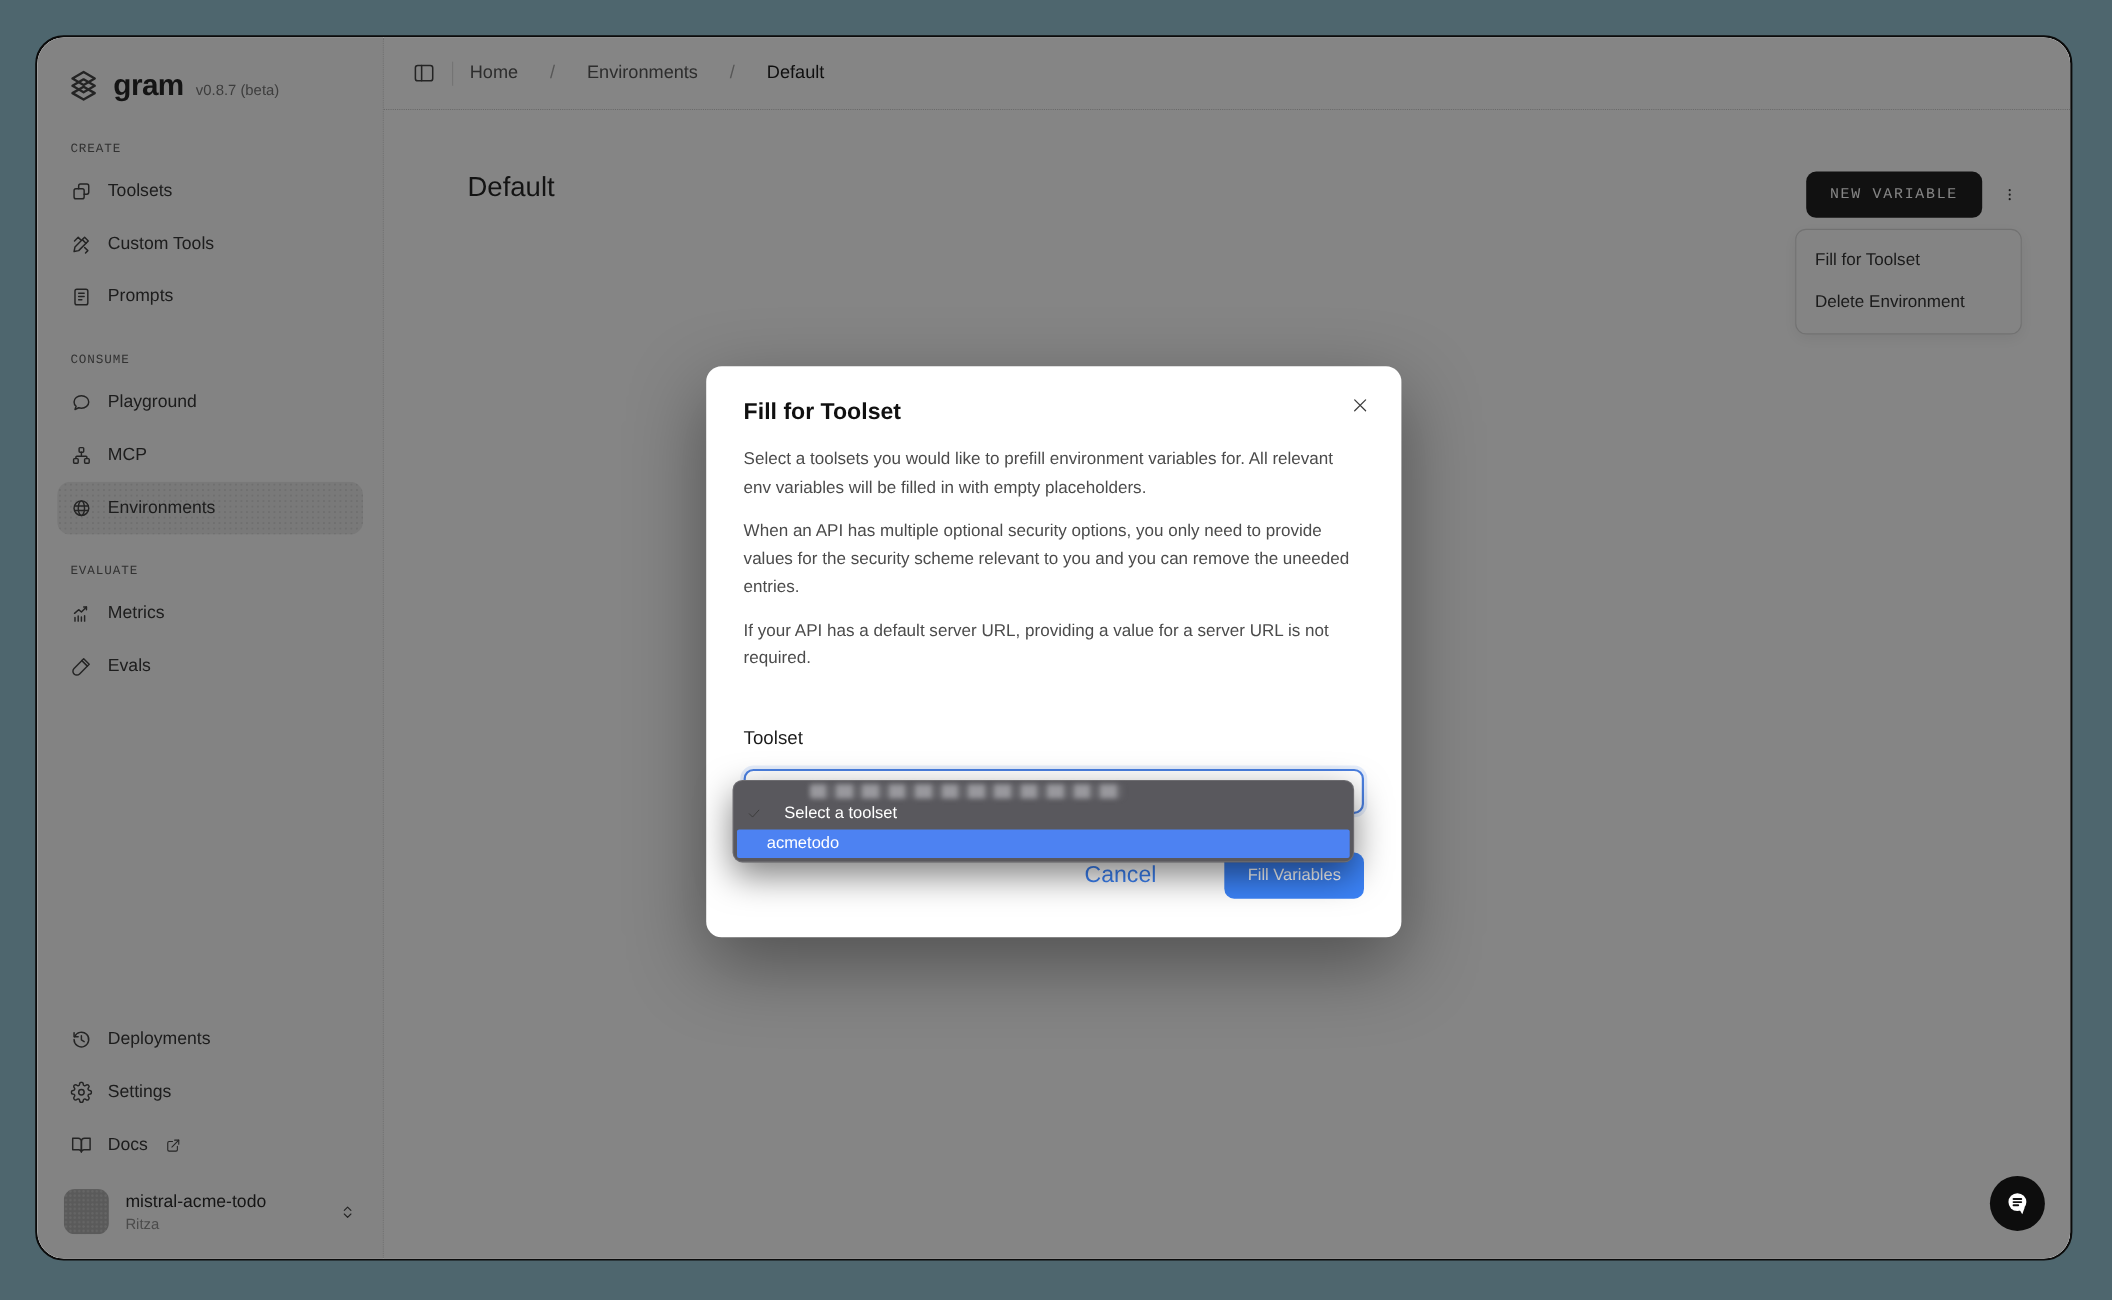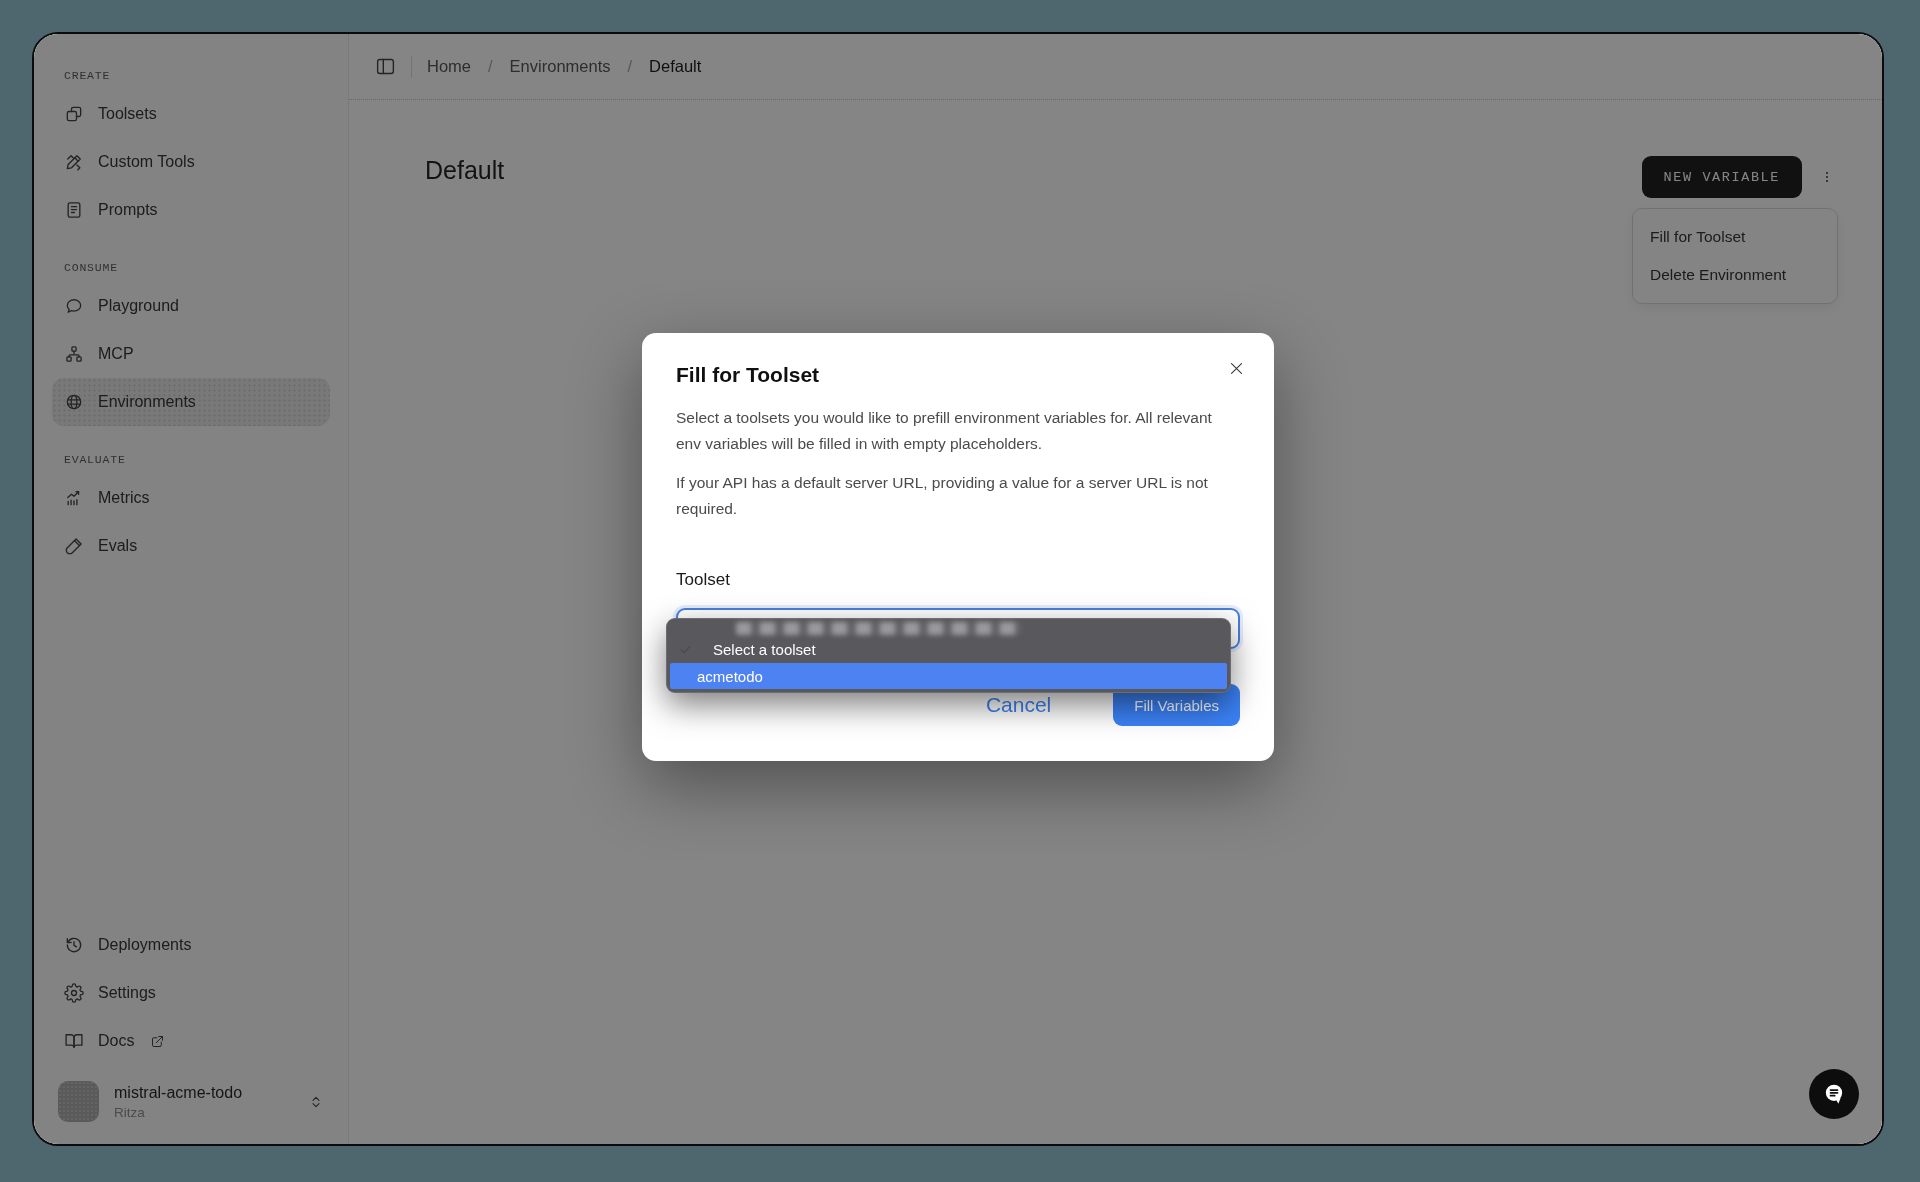--- a/index.html
+++ b/index.html
@@ -124,6 +124,17 @@
 <div class="window">
 
   <aside class="sidebar">
+    <div class="logo-row">
+      <span class="logo-mark icon">
+        <svg class="stroked" width="32" height="32" viewBox="0 0 24 24" stroke="#222" stroke-width="1.4">
+          <path d="M12 2.6 19.6 7 12 11.4 4.4 7z"></path>
+          <path d="M12 7.6 19.6 12 12 16.4 4.4 12z"></path>
+          <path d="M12 12.6 19.6 17 12 21.4 4.4 17z"></path>
+        </svg>
+      </span>
+      <span class="wordmark">gram</span>
+      <span class="version">v0.8.7 (beta)</span>
+    </div>
 
     <nav class="nav">
       <div class="section-label">CREATE</div>

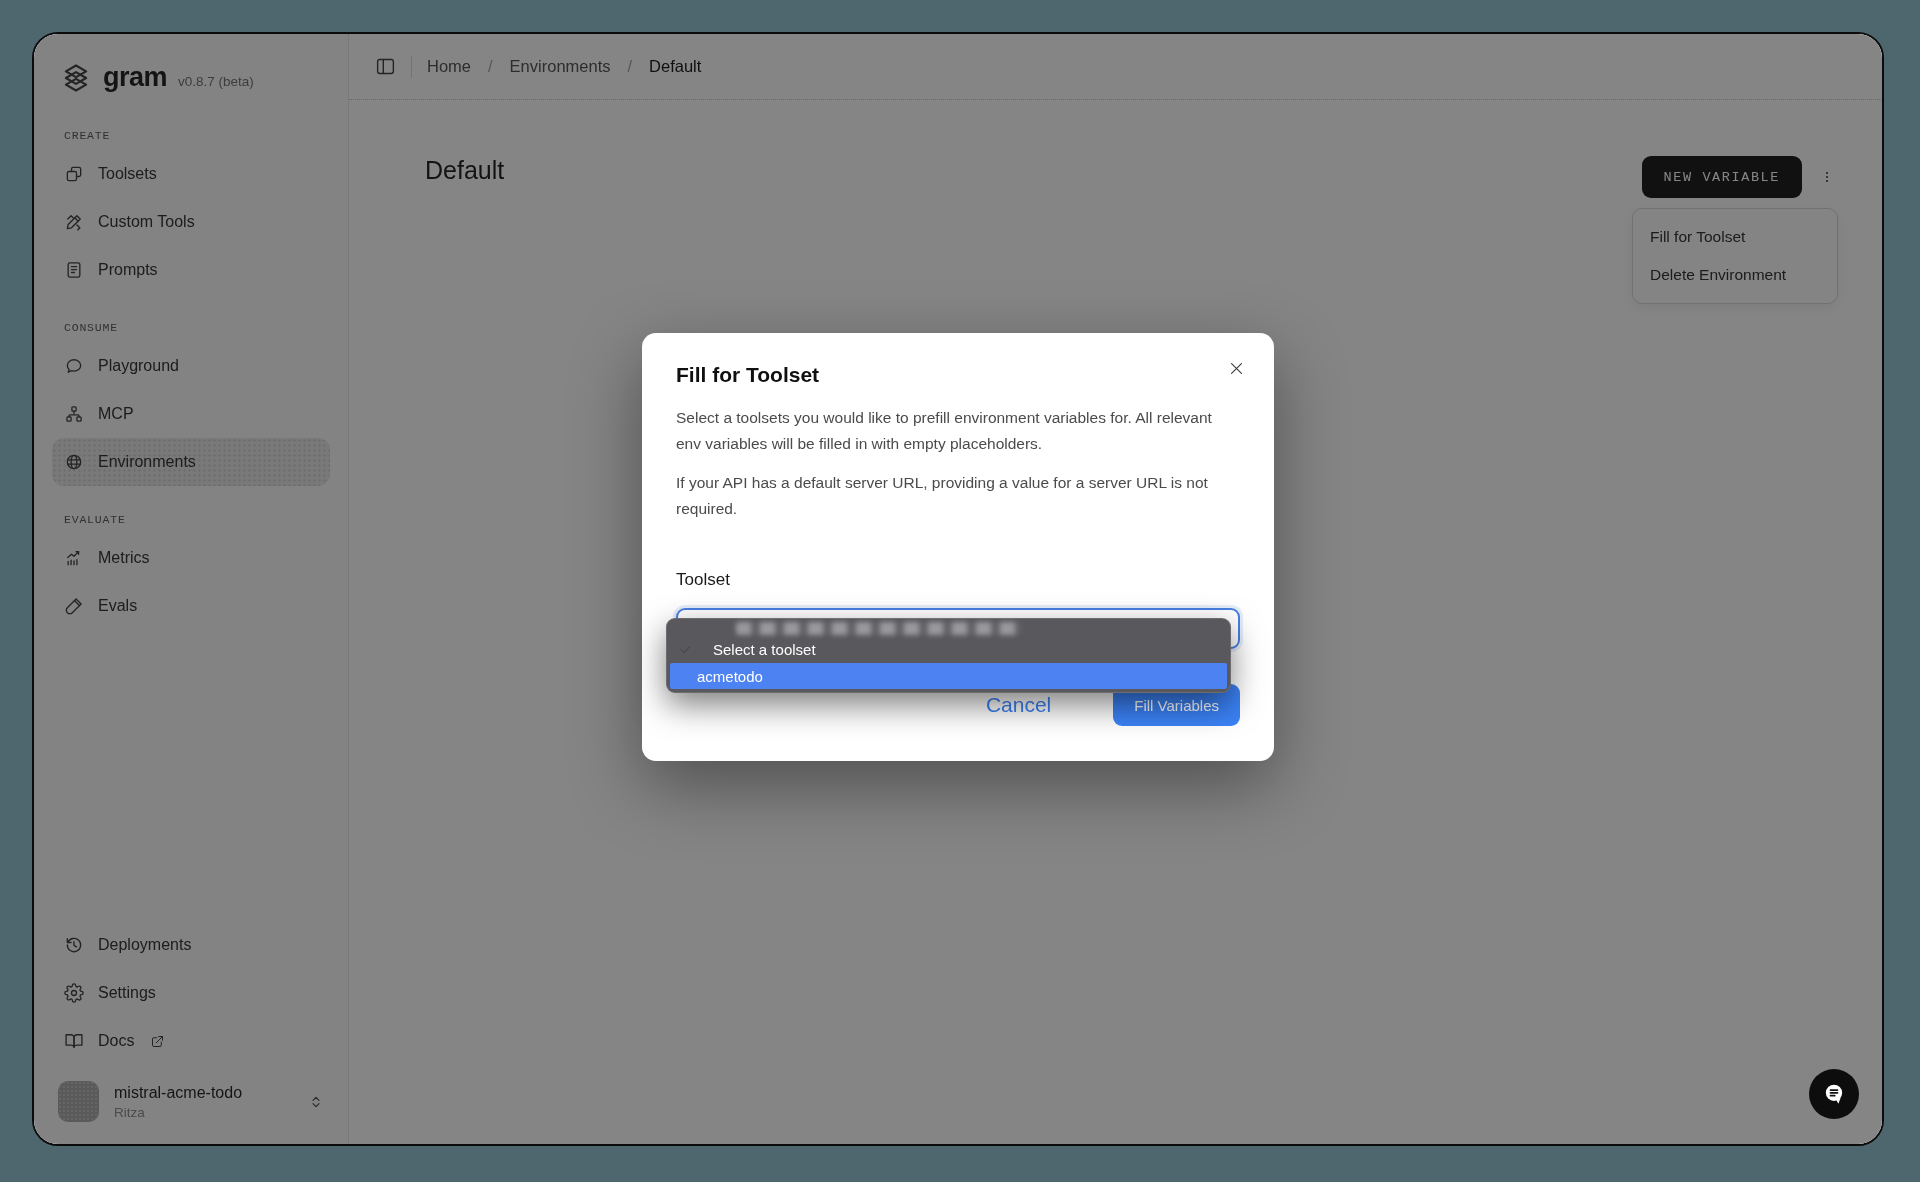--- a/index.html
+++ b/index.html
@@ -58,7 +58,7 @@
   }
   .panel-btn { background:none; border:none; padding:0; display:inline-flex; cursor:pointer; }
   .v-divider { width:1px; height:22px; background:#dadada; }
-  .breadcrumb { display:flex; align-items:center; gap:17px; font-size:16.5px; color:#4f4f4f; }
+  .breadcrumb { display:flex; align-items:center; gap:29px; font-size:16.5px; color:#4f4f4f; }
   .breadcrumb .sep { color:#a3a3a3; }
   .breadcrumb .current { color:#121212; }
   .content { flex:1; padding:56px 42px 0 76px; }

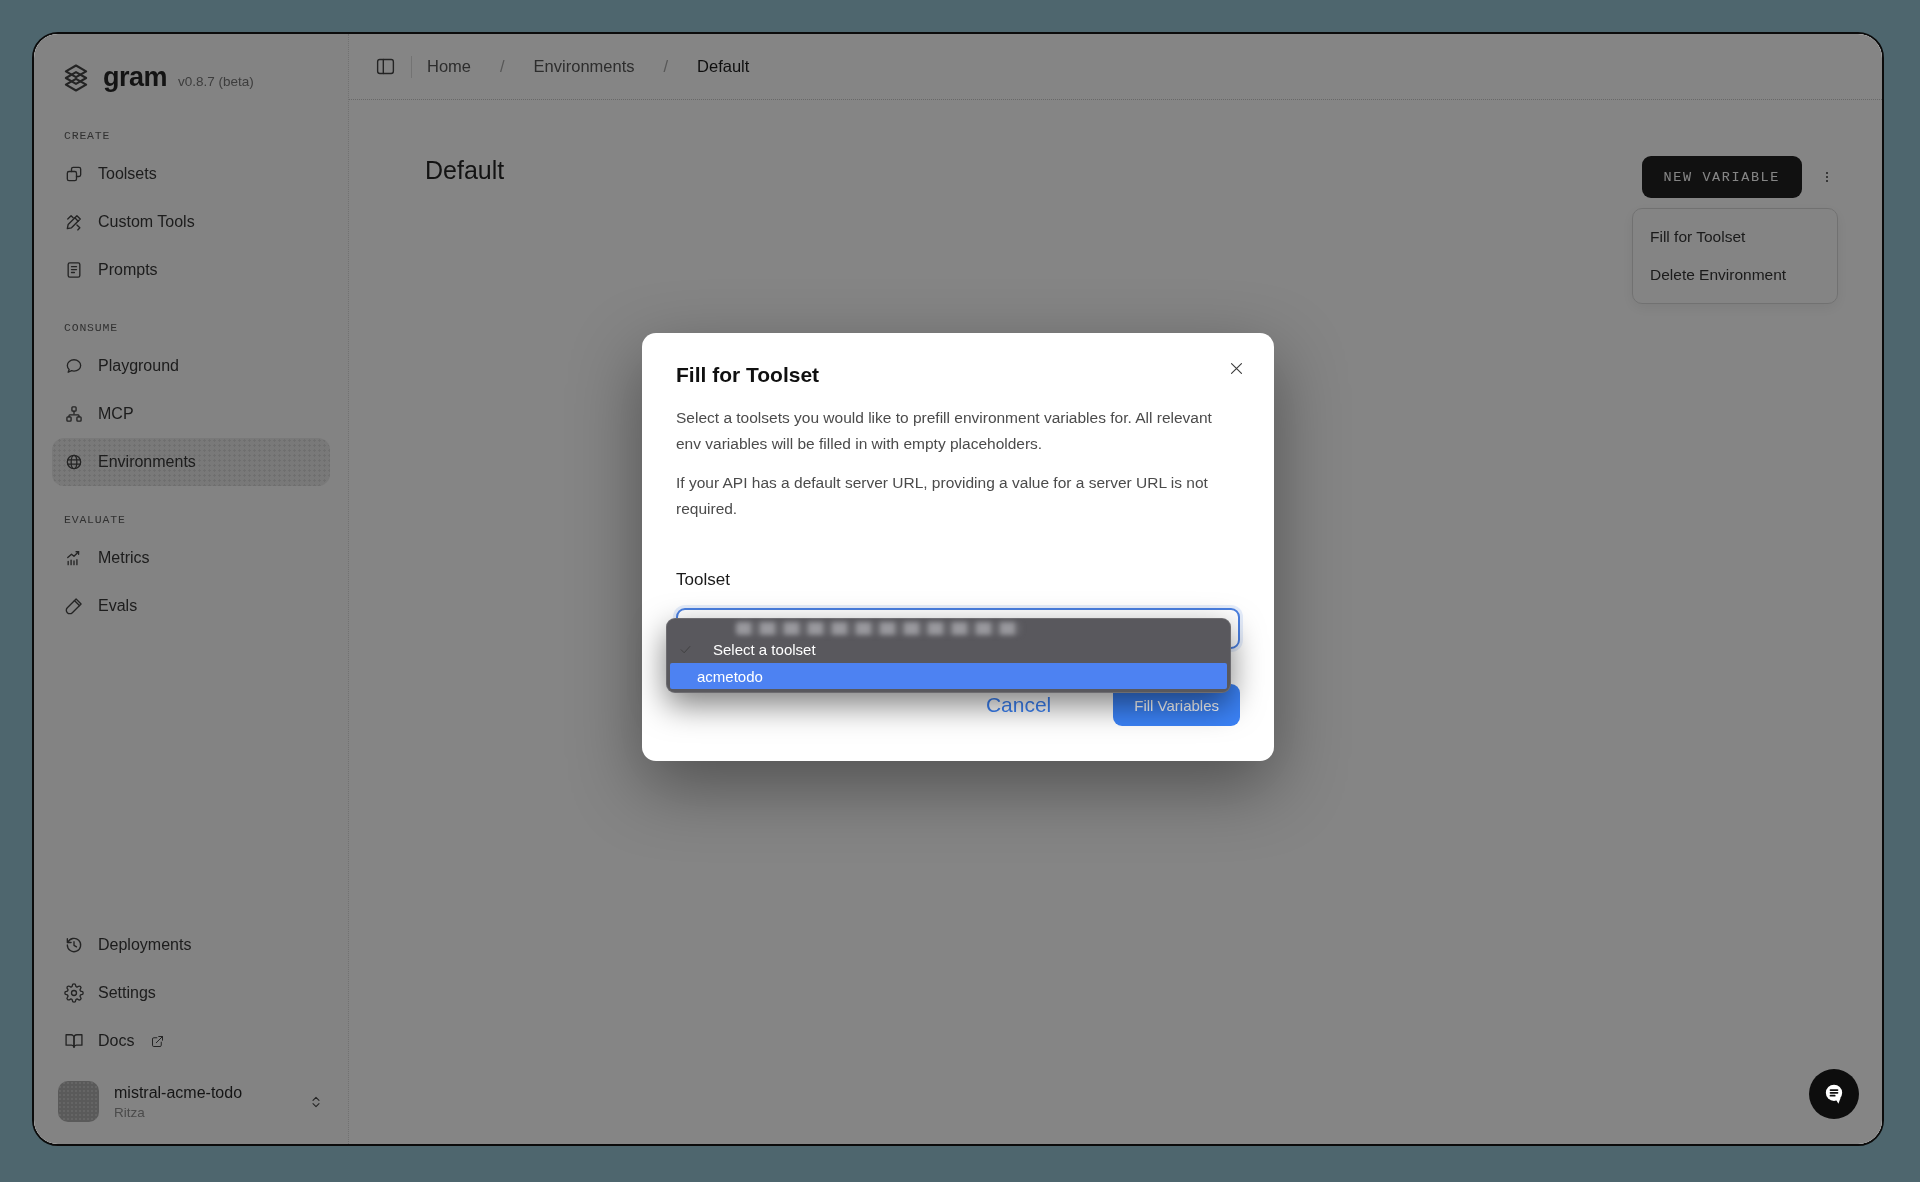--- a/index.html
+++ b/index.html
@@ -333,6 +333,7 @@
     </button>
     <h2 class="modal-title">Fill for Toolset</h2>
     <p class="modal-p">Select a toolsets you would like to prefill environment variables for. All relevant env variables will be filled in with empty placeholders.</p>
+    <p class="modal-p">When an API has multiple optional security options, you only need to provide values for the security scheme relevant to you and you can remove the uneeded entries.</p>
     <p class="modal-p">If your API has a default server URL, providing a value for a server URL is not required.</p>
 
     <div class="toolset-label">Toolset</div>

